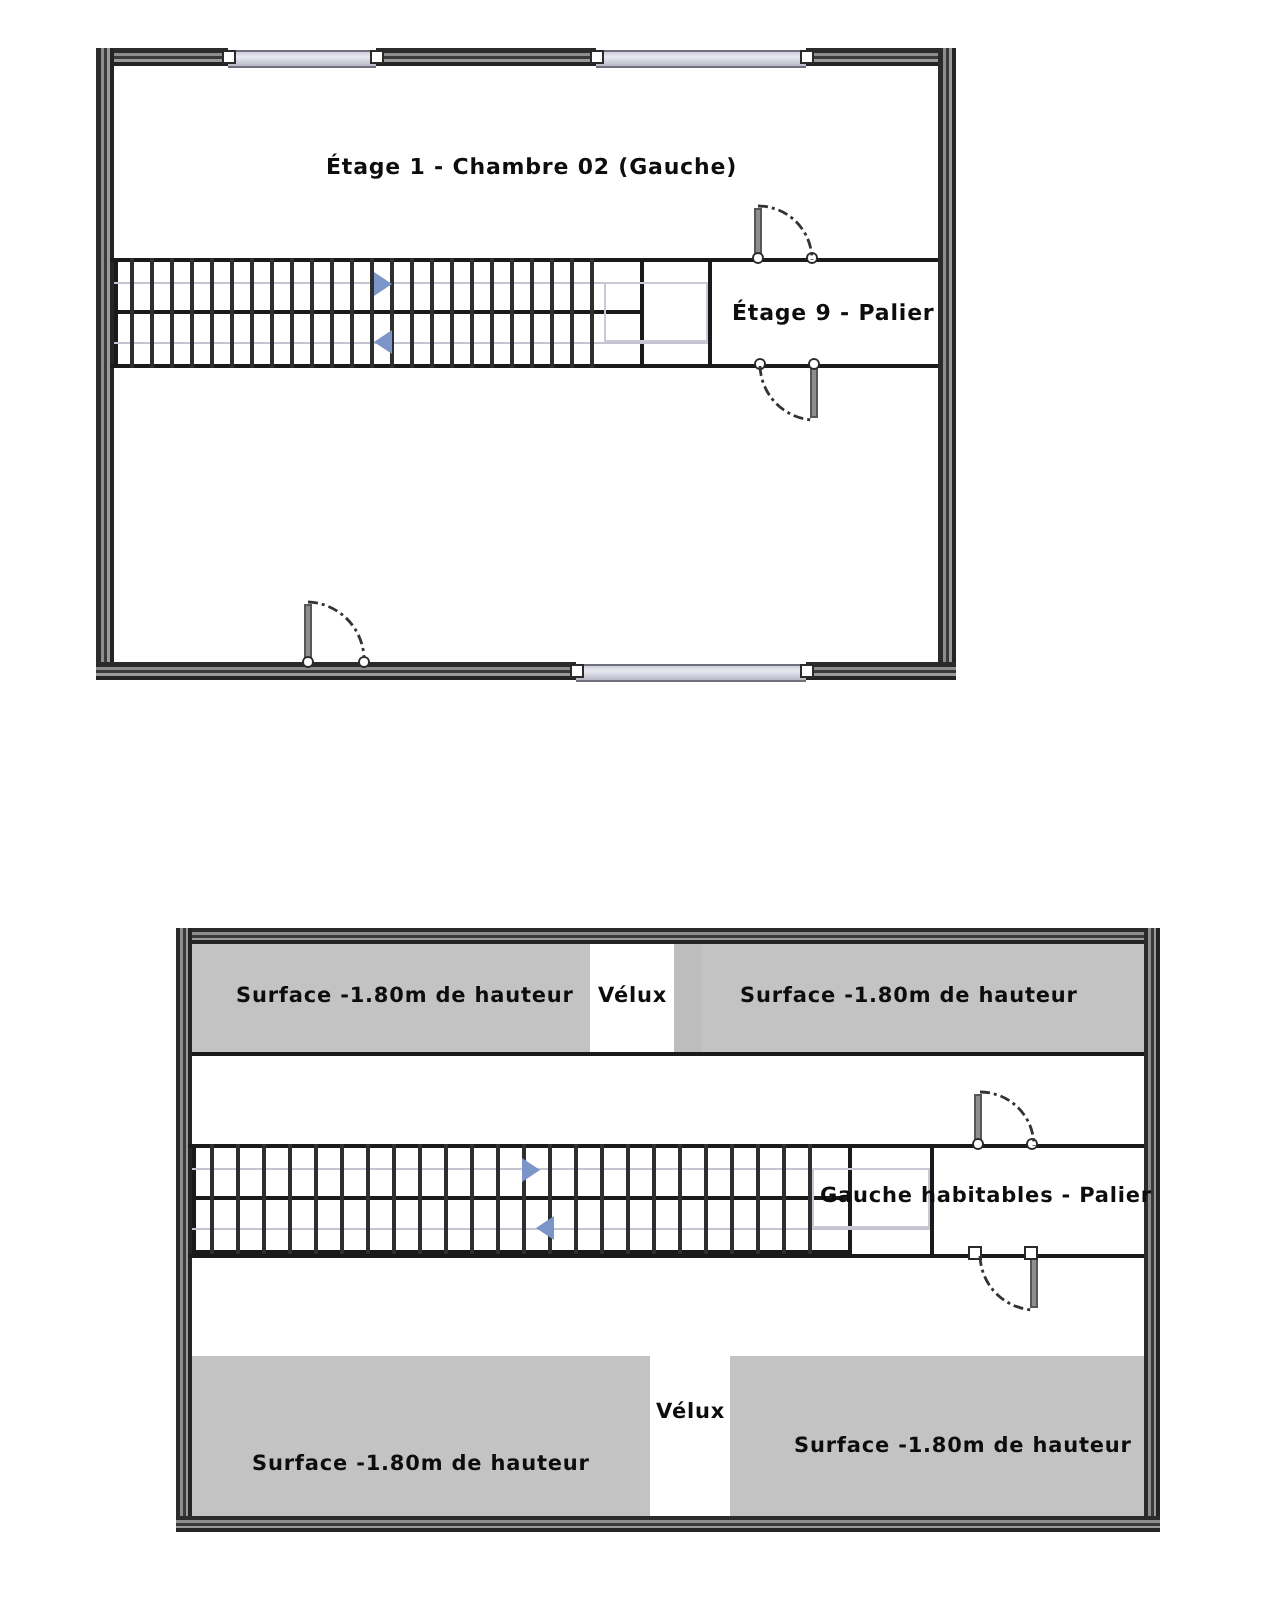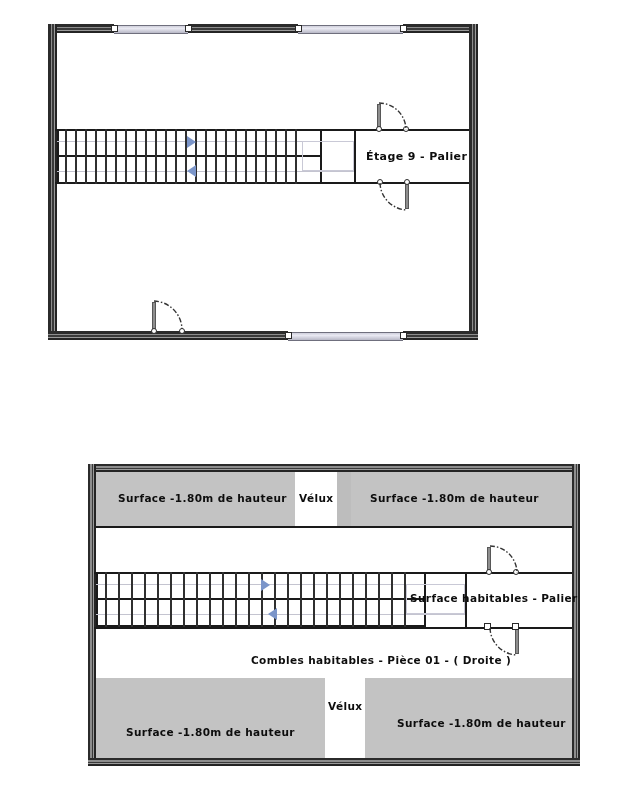--- a/index.html
+++ b/index.html
@@ -97,6 +97,7 @@
   <div class="win-node" style="left:237px;top:308px;"></div>
   <div class="win-node" style="left:352px;top:308px;"></div>
 
+  <div class="lbl room" style="left:115px;top:53px;">Étage 1 - Chambre 02 (Gauche)</div>
 
   <div class="thin-h" style="left:7px;top:105px;width:414px;"></div>
   <div class="thin-h" style="left:7px;top:158px;width:414px;"></div>

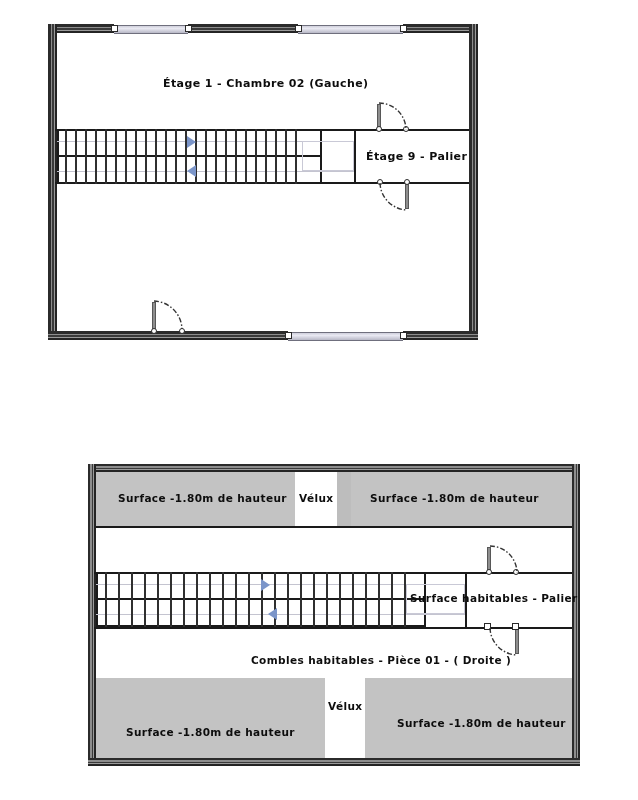--- a/index.html
+++ b/index.html
@@ -226,7 +226,7 @@
     <div class="arrow left" style="left:172px;top:36px;"></div>
   </div>
 
-  <div class="lbl small" style="left:322px;top:128px;">Surface habitables - Palier</div>
+  <div class="lbl small" style="left:322px;top:128px;">Gauche habitables - Palier</div>
 
   <div class="door-leaf" style="left:399px;top:83px;width:4px;height:25px;"></div>
   <div class="door-hinge" style="left:398px;top:105px;"></div>

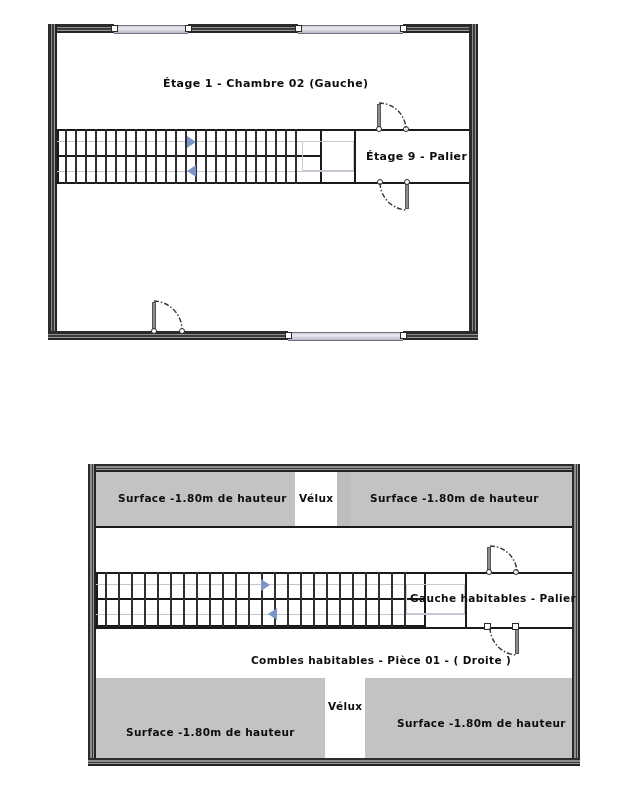--- a/index.html
+++ b/index.html
@@ -246,7 +246,6 @@
     </svg>
   </div>
 
-  <div class="lbl small" style="left:163px;top:190px;">Combles habitables - Pièce 01 - ( Droite )</div>
 
   <div class="gray-zone" style="left:8px;top:214px;width:229px;height:80px;"></div>
   <div class="white-zone" style="left:237px;top:214px;width:40px;height:80px;"></div>

